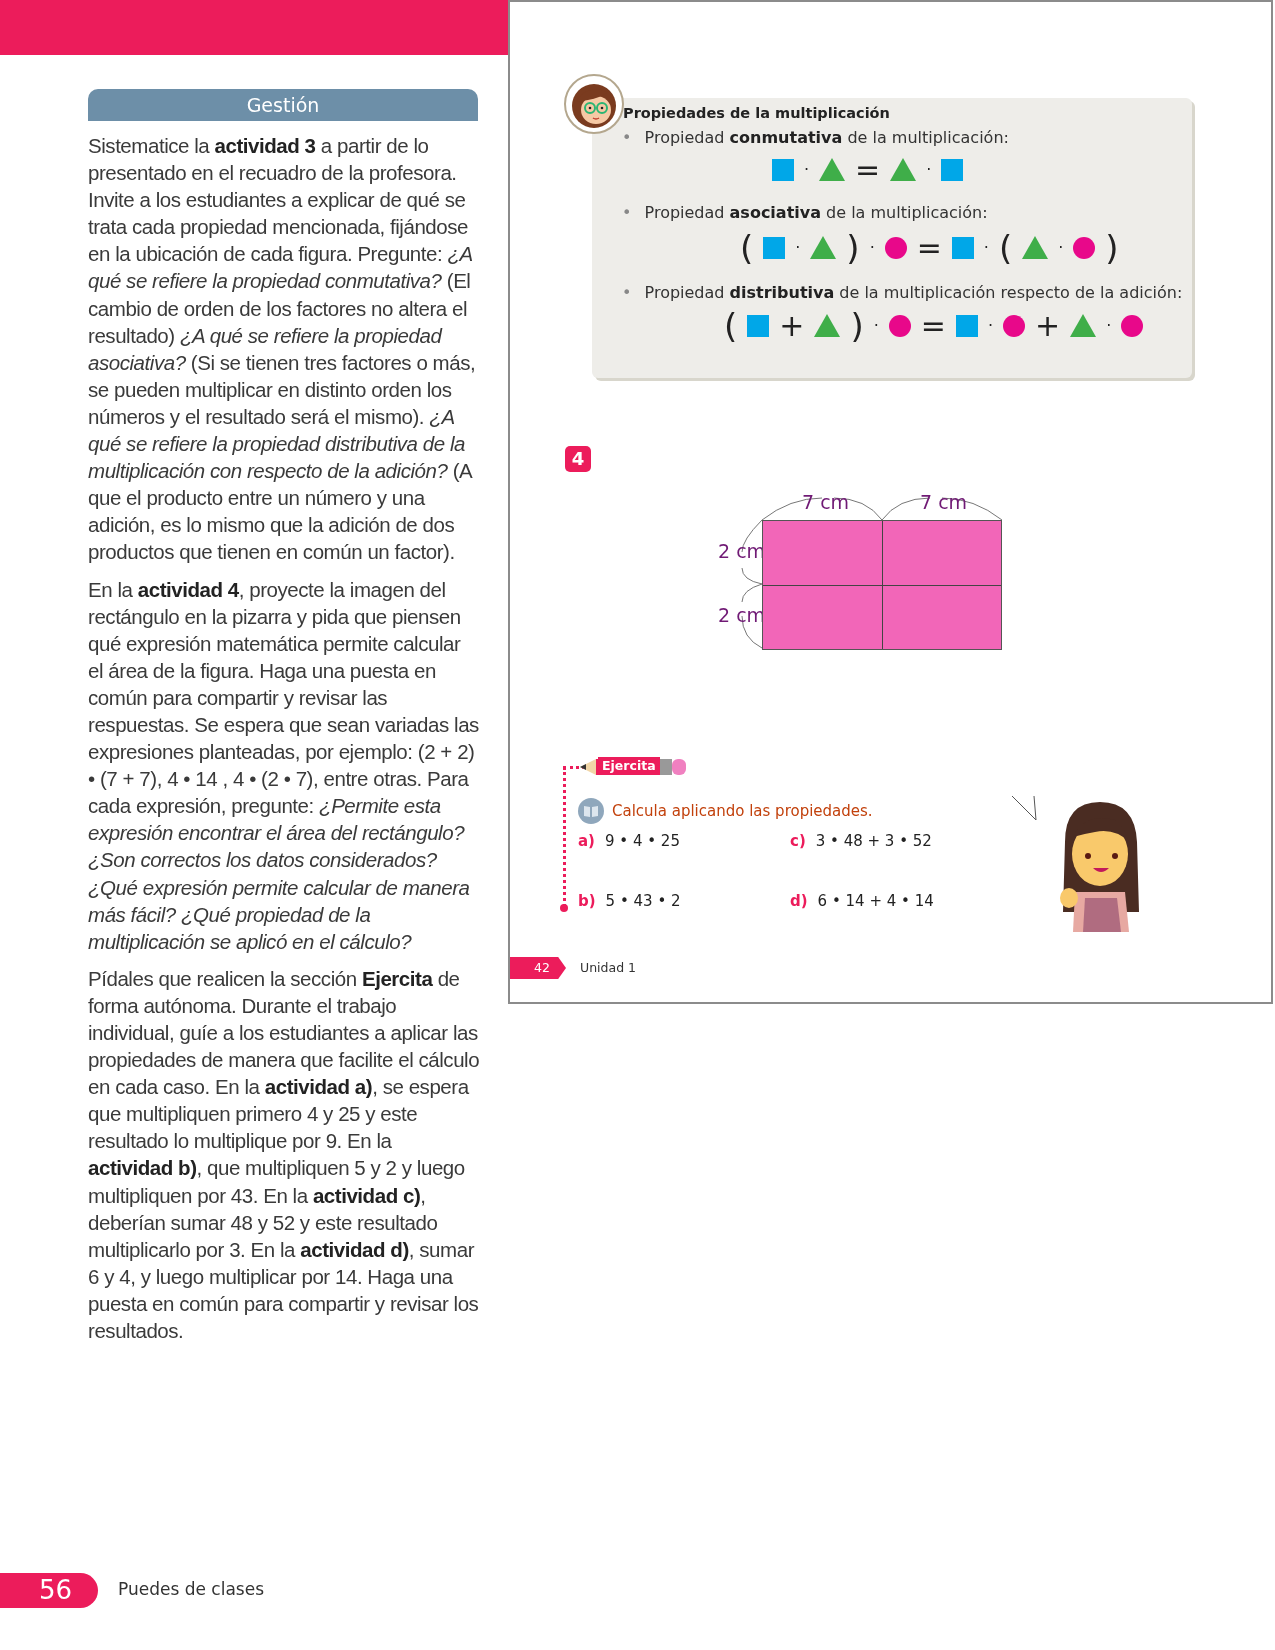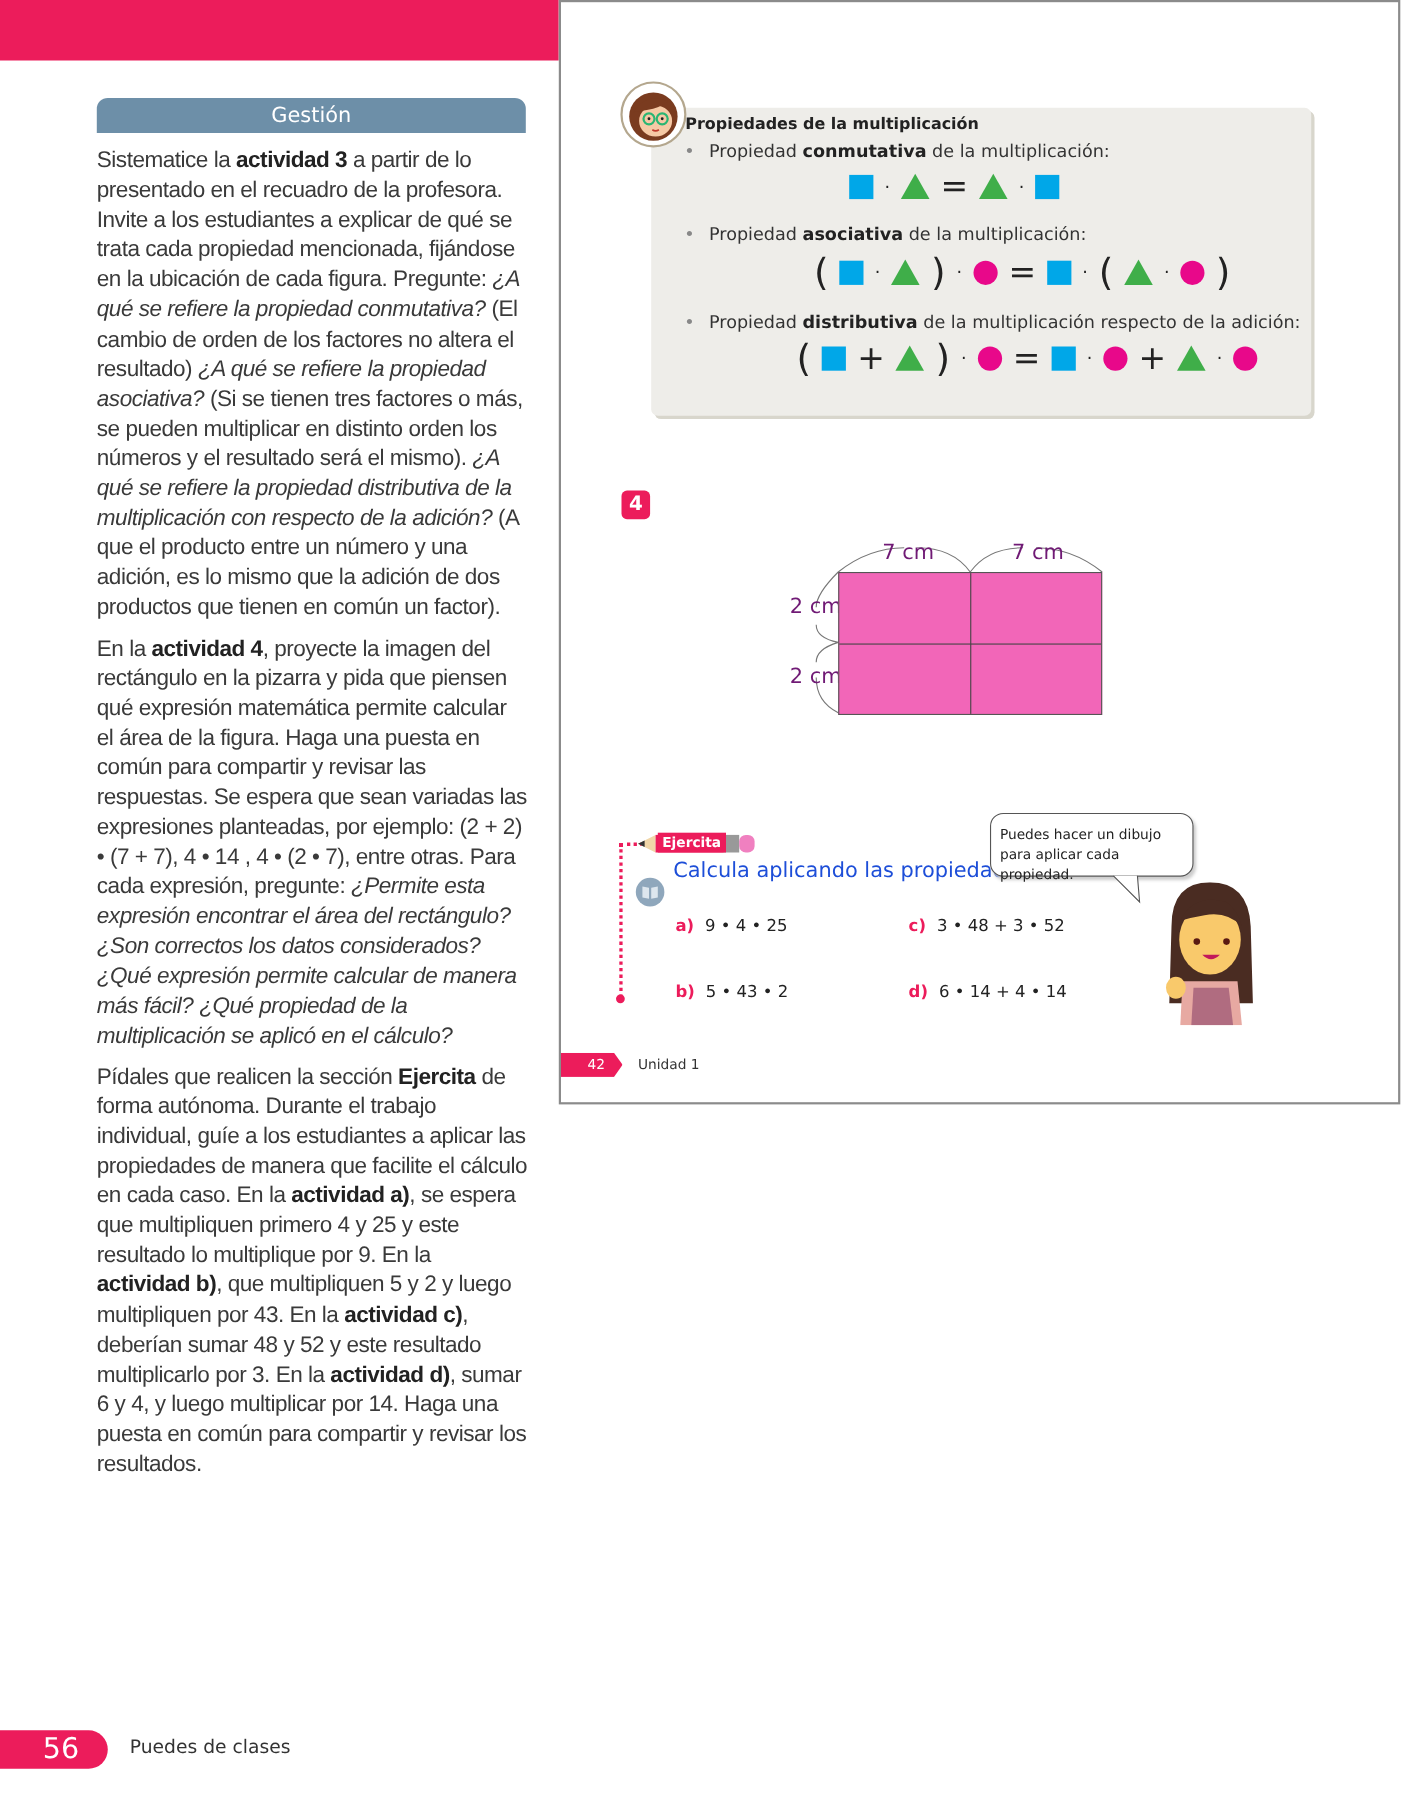--- a/index.html
+++ b/index.html
@@ -172,7 +172,6 @@
   <div class="ex" style="left:280px; top:830px;"><span class="lbl">c)</span><span>3 • 48 + 3 • 52</span></div>
   <div class="ex" style="left:280px; top:890px;"><span class="lbl">d)</span><span>6 • 14 + 4 • 14</span></div>
 
-  <div class="bubble">Puedes hacer un dibujo para aplicar cada propiedad.</div>
   <svg style="position:absolute; left:500px; top:794px;" width="40" height="30">
     <path d="M2 0 L26 24 L24 0" fill="#fff" stroke="#555" stroke-width="1"></path>
   </svg>

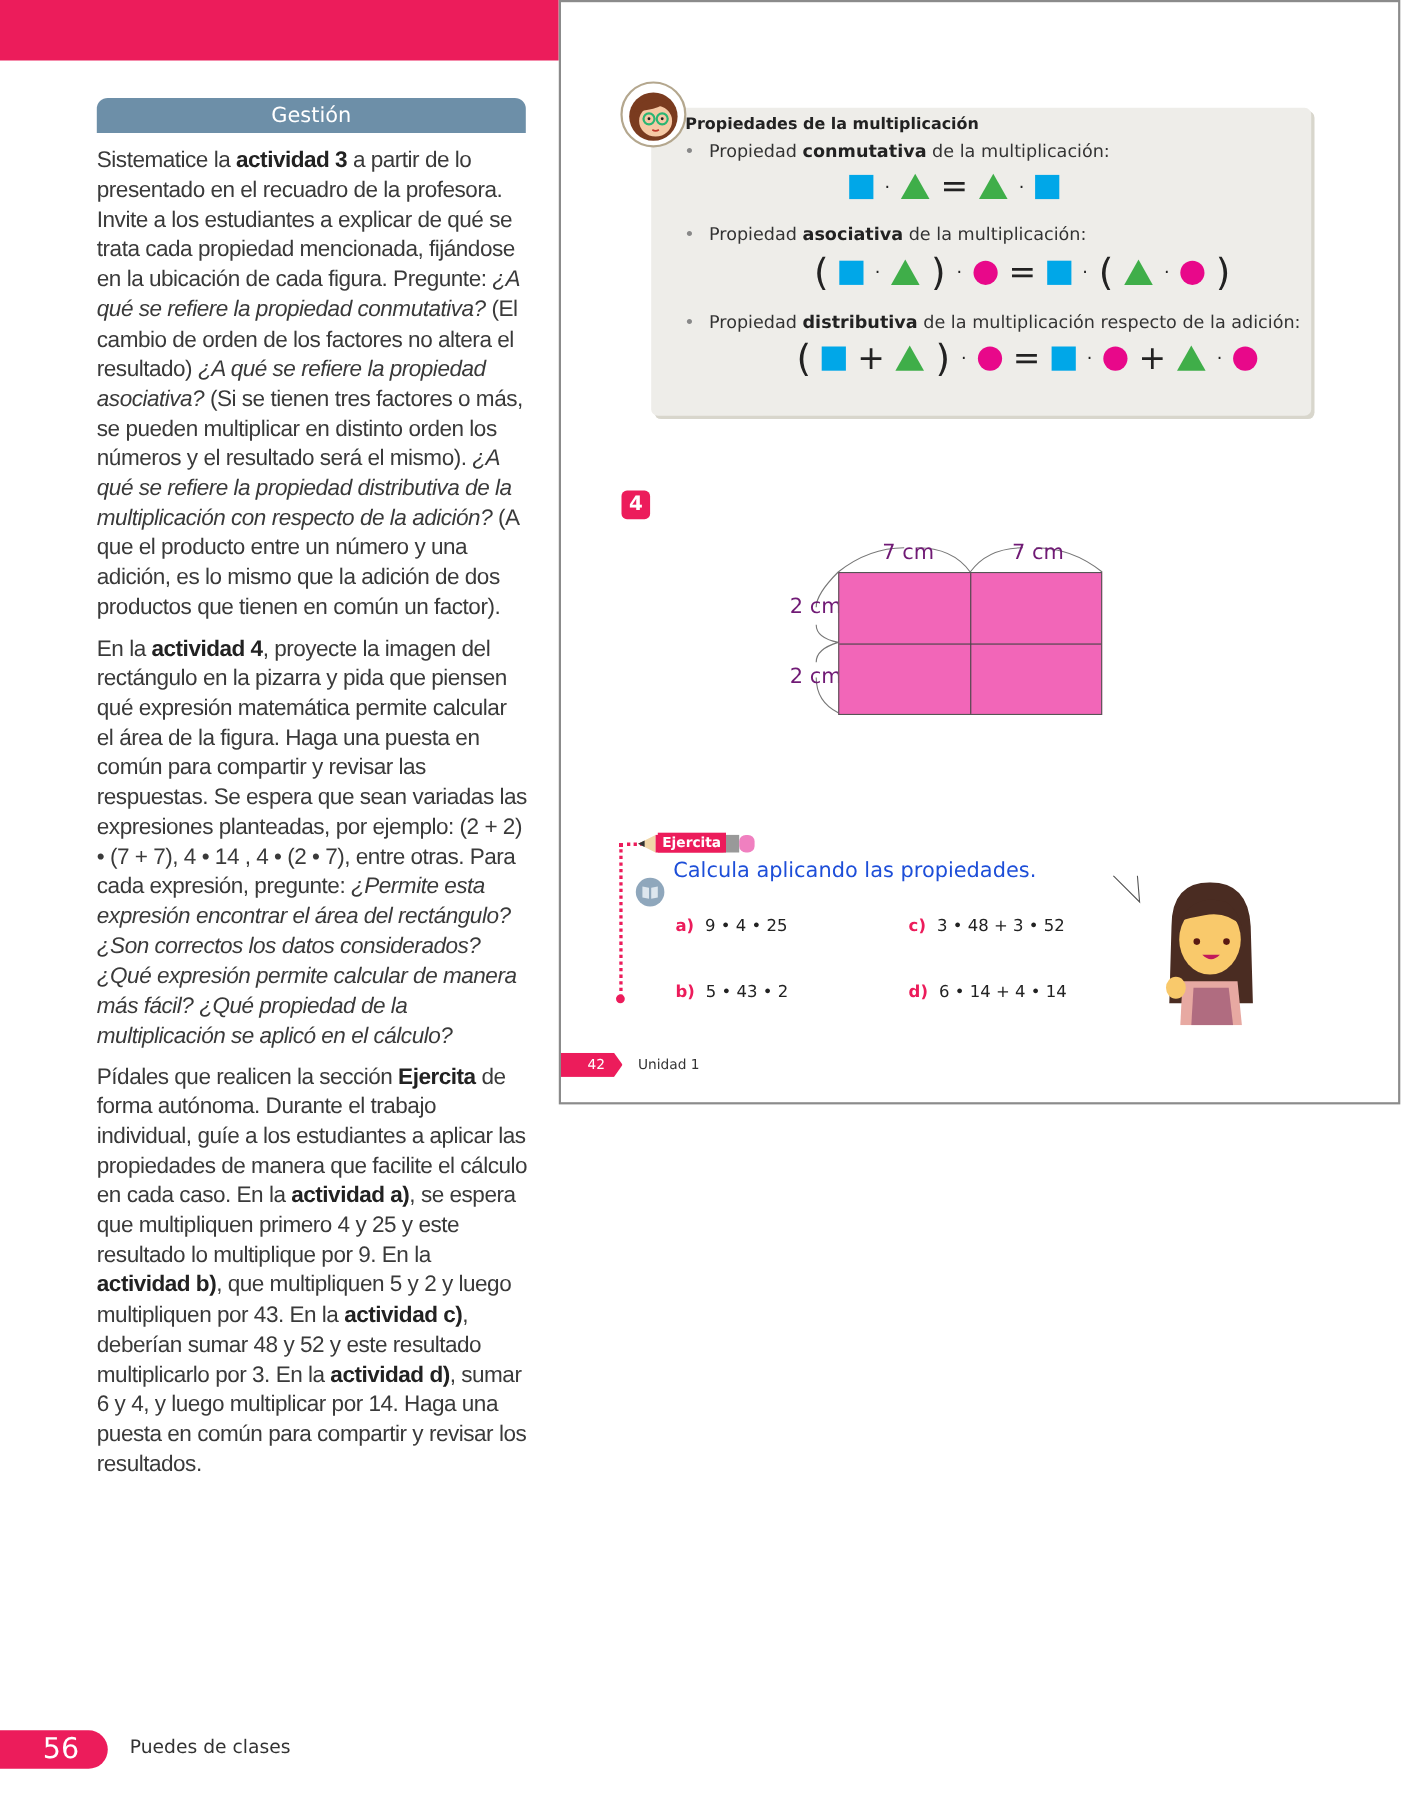--- a/index.html
+++ b/index.html
@@ -38,7 +38,7 @@
   .dotline-h { position:absolute; left:53px; top:764px; width:28px; height:0; border-top:3px dotted #ec1c5b; }
   .dotline-end { position:absolute; left:50px; top:902px; width:8px; height:8px; border-radius:50%; background:#ec1c5b; }
   .book-icon { position:absolute; left:68px; top:796px; width:26px; height:26px; border-radius:50%; background:#8fa7bc; }
-  .calcula { position:absolute; left:102px; top:778px; font-size:19px; color:#1d4ed8; }
+  .calcula { position:absolute; left:102px; top:800px; font-size:15px; color:#c2410c; }
   .ex { position:absolute; font-size:15px; color:#222;margin-left:36px; }
   .ex .lbl { color:#ec1c5b; font-weight:bold; margin-right:10px; }
   .bubble { position:absolute; left:390px; top:737px; width:185px; height:58px; border:1px solid #555; border-radius:12px; background:#fff; box-shadow:2px 3px 3px #ccc; font-size:12.5px; color:#222; padding:10px 0 0 8px; box-sizing:border-box; line-height:18px; }

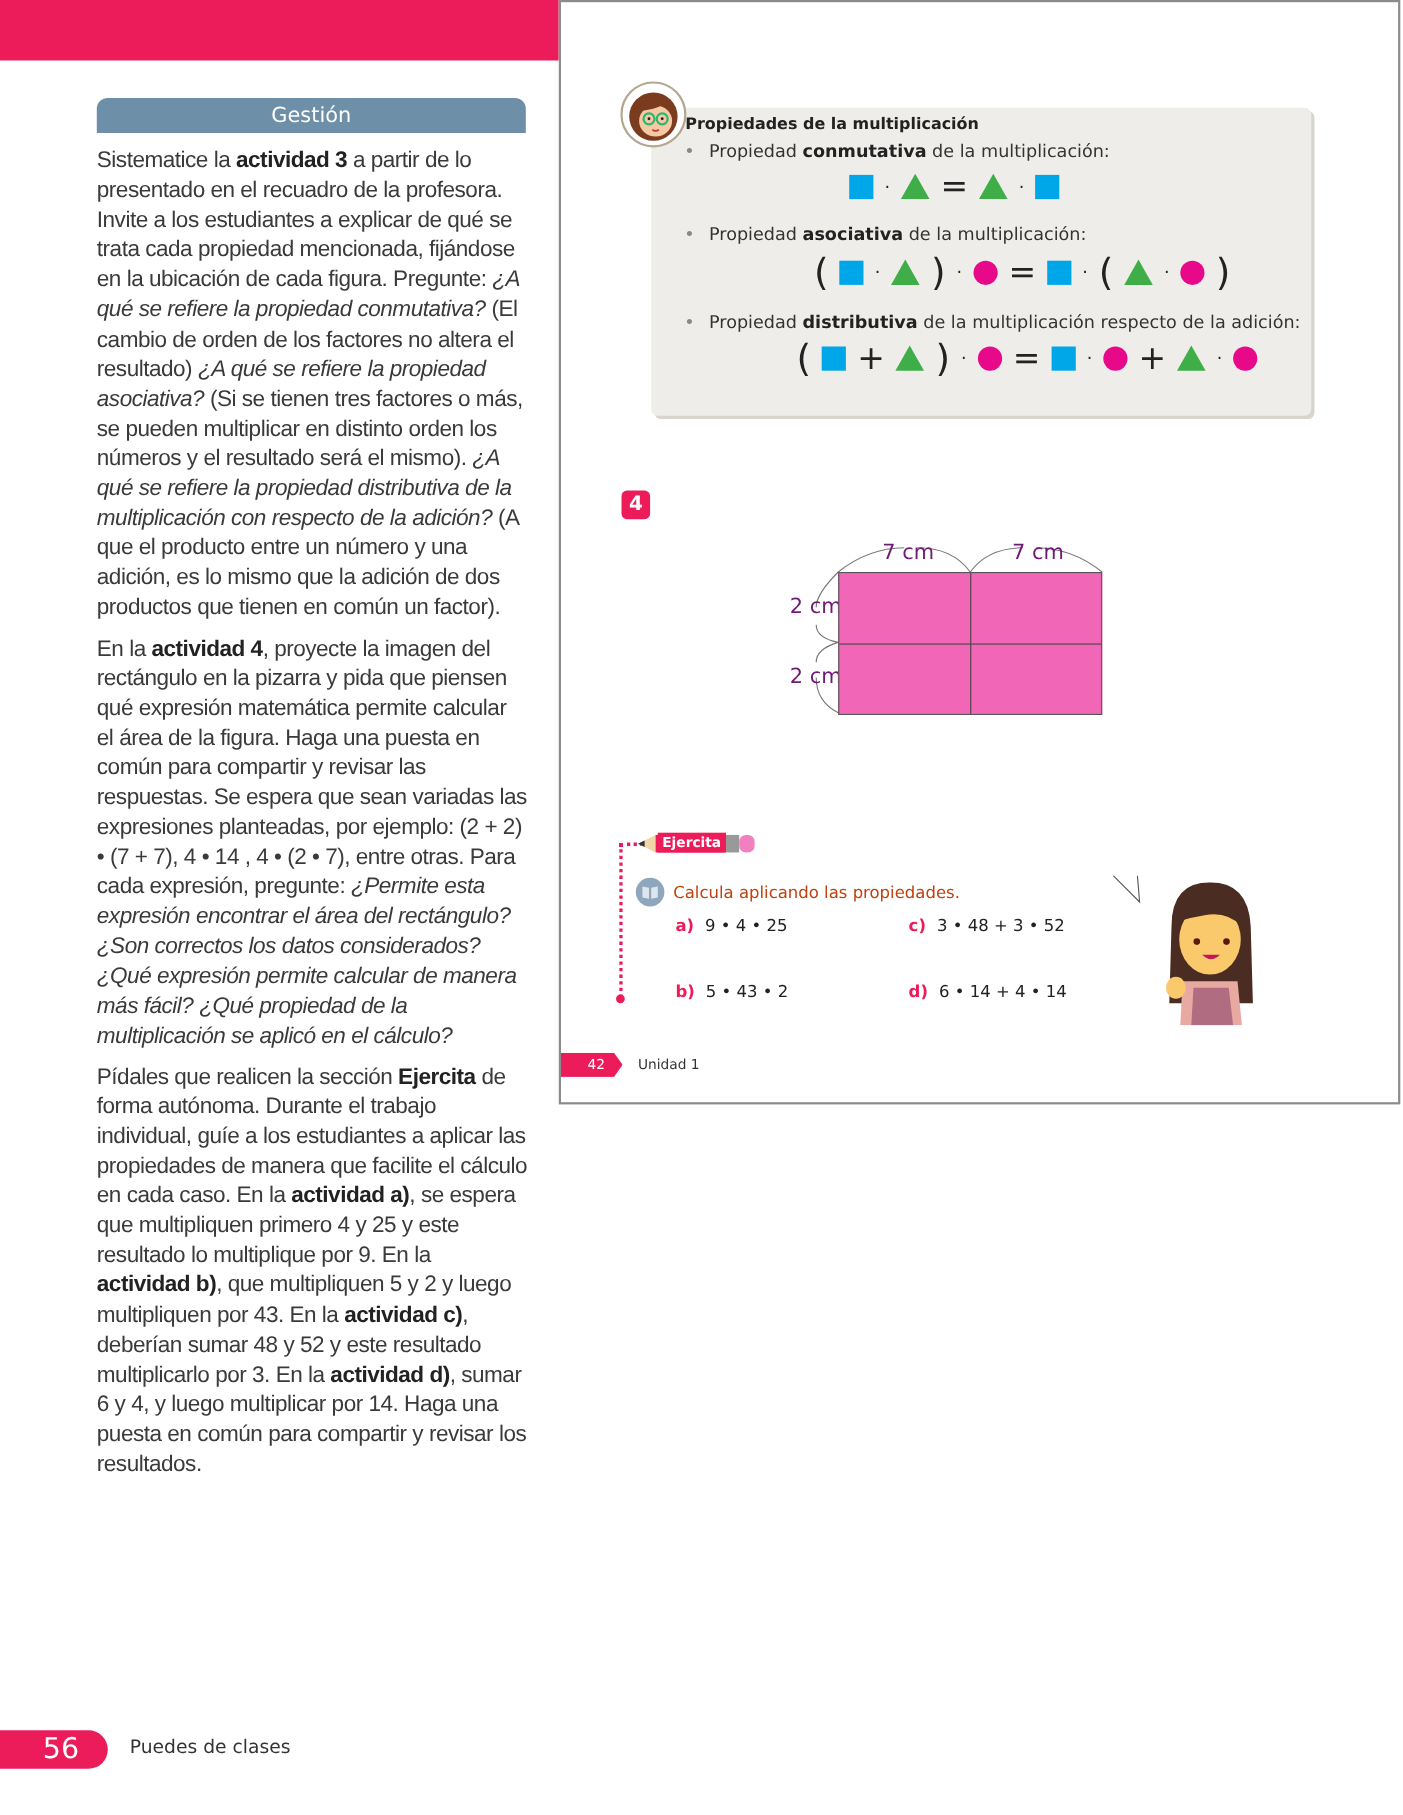--- a/index.html
+++ b/index.html
@@ -39,7 +39,7 @@
   .dotline-end { position:absolute; left:50px; top:902px; width:8px; height:8px; border-radius:50%; background:#ec1c5b; }
   .book-icon { position:absolute; left:68px; top:796px; width:26px; height:26px; border-radius:50%; background:#8fa7bc; }
   .calcula { position:absolute; left:102px; top:800px; font-size:15px; color:#c2410c; }
-  .ex { position:absolute; font-size:15px; color:#222;margin-left:36px; }
+  .ex { position:absolute; font-size:15px; color:#222; }
   .ex .lbl { color:#ec1c5b; font-weight:bold; margin-right:10px; }
   .bubble { position:absolute; left:390px; top:737px; width:185px; height:58px; border:1px solid #555; border-radius:12px; background:#fff; box-shadow:2px 3px 3px #ccc; font-size:12.5px; color:#222; padding:10px 0 0 8px; box-sizing:border-box; line-height:18px; }
   .girl { position:absolute; left:545px; top:800px; width:90px; height:130px; }

